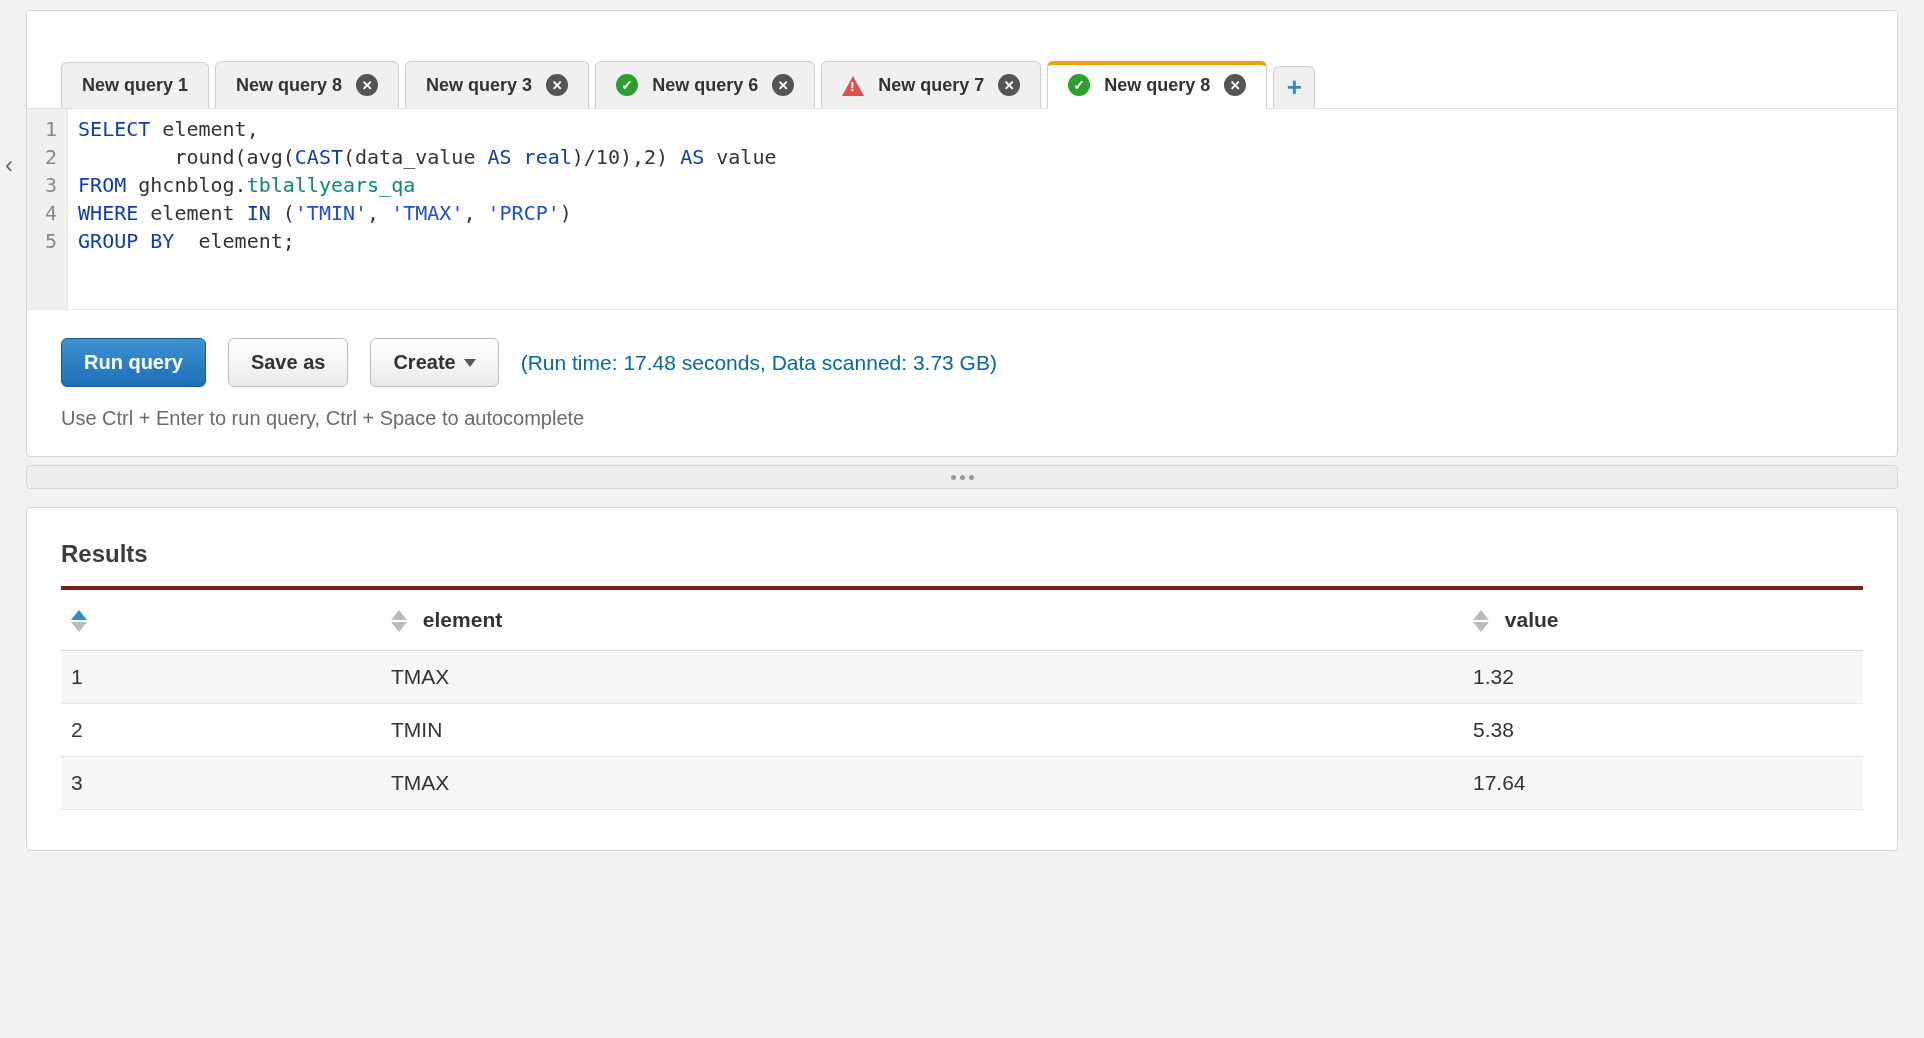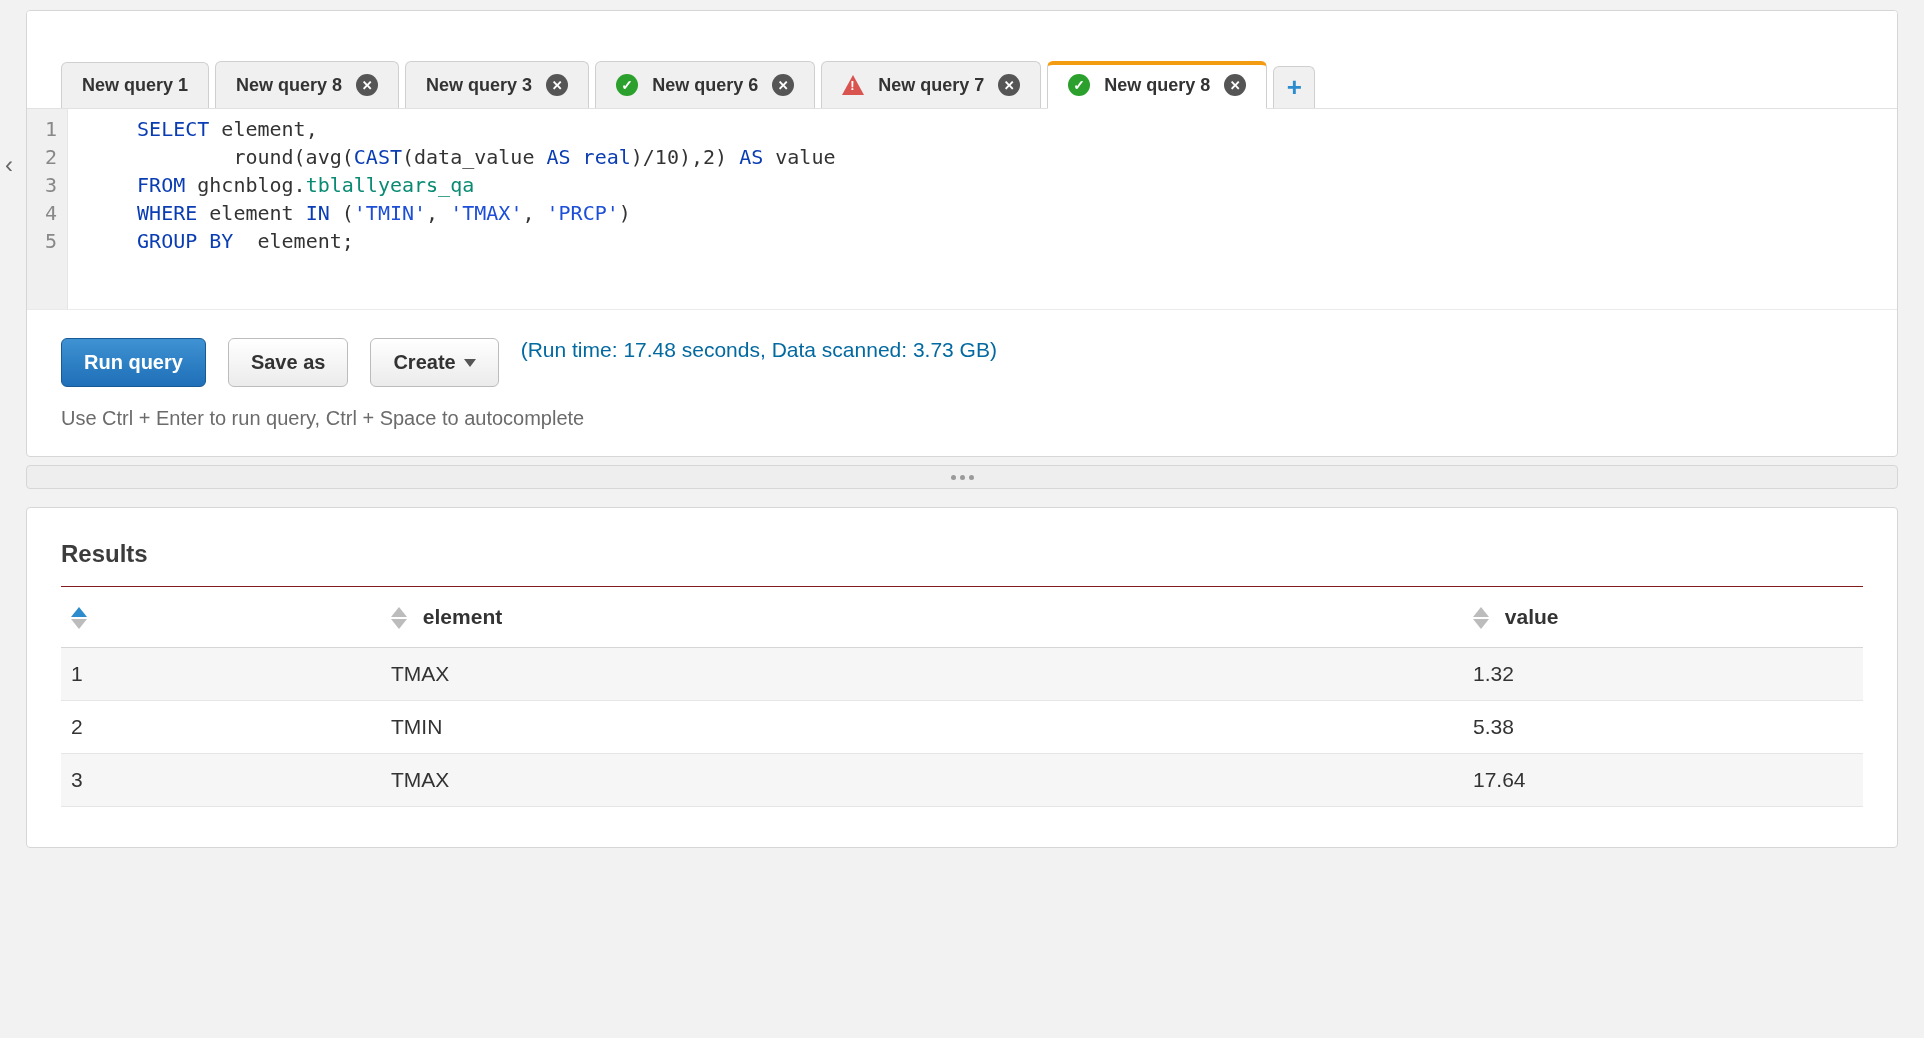--- a/index.html
+++ b/index.html
@@ -34,7 +34,7 @@
     background:#fff;
   }
   .tab {
-    display:flex; align-items:center; gap:14px;
+    display:flex; align-items:flex-end; gap:14px;
     background:#f0f0f0;
     border:1px solid #cfcfcf;
     border-bottom:none;

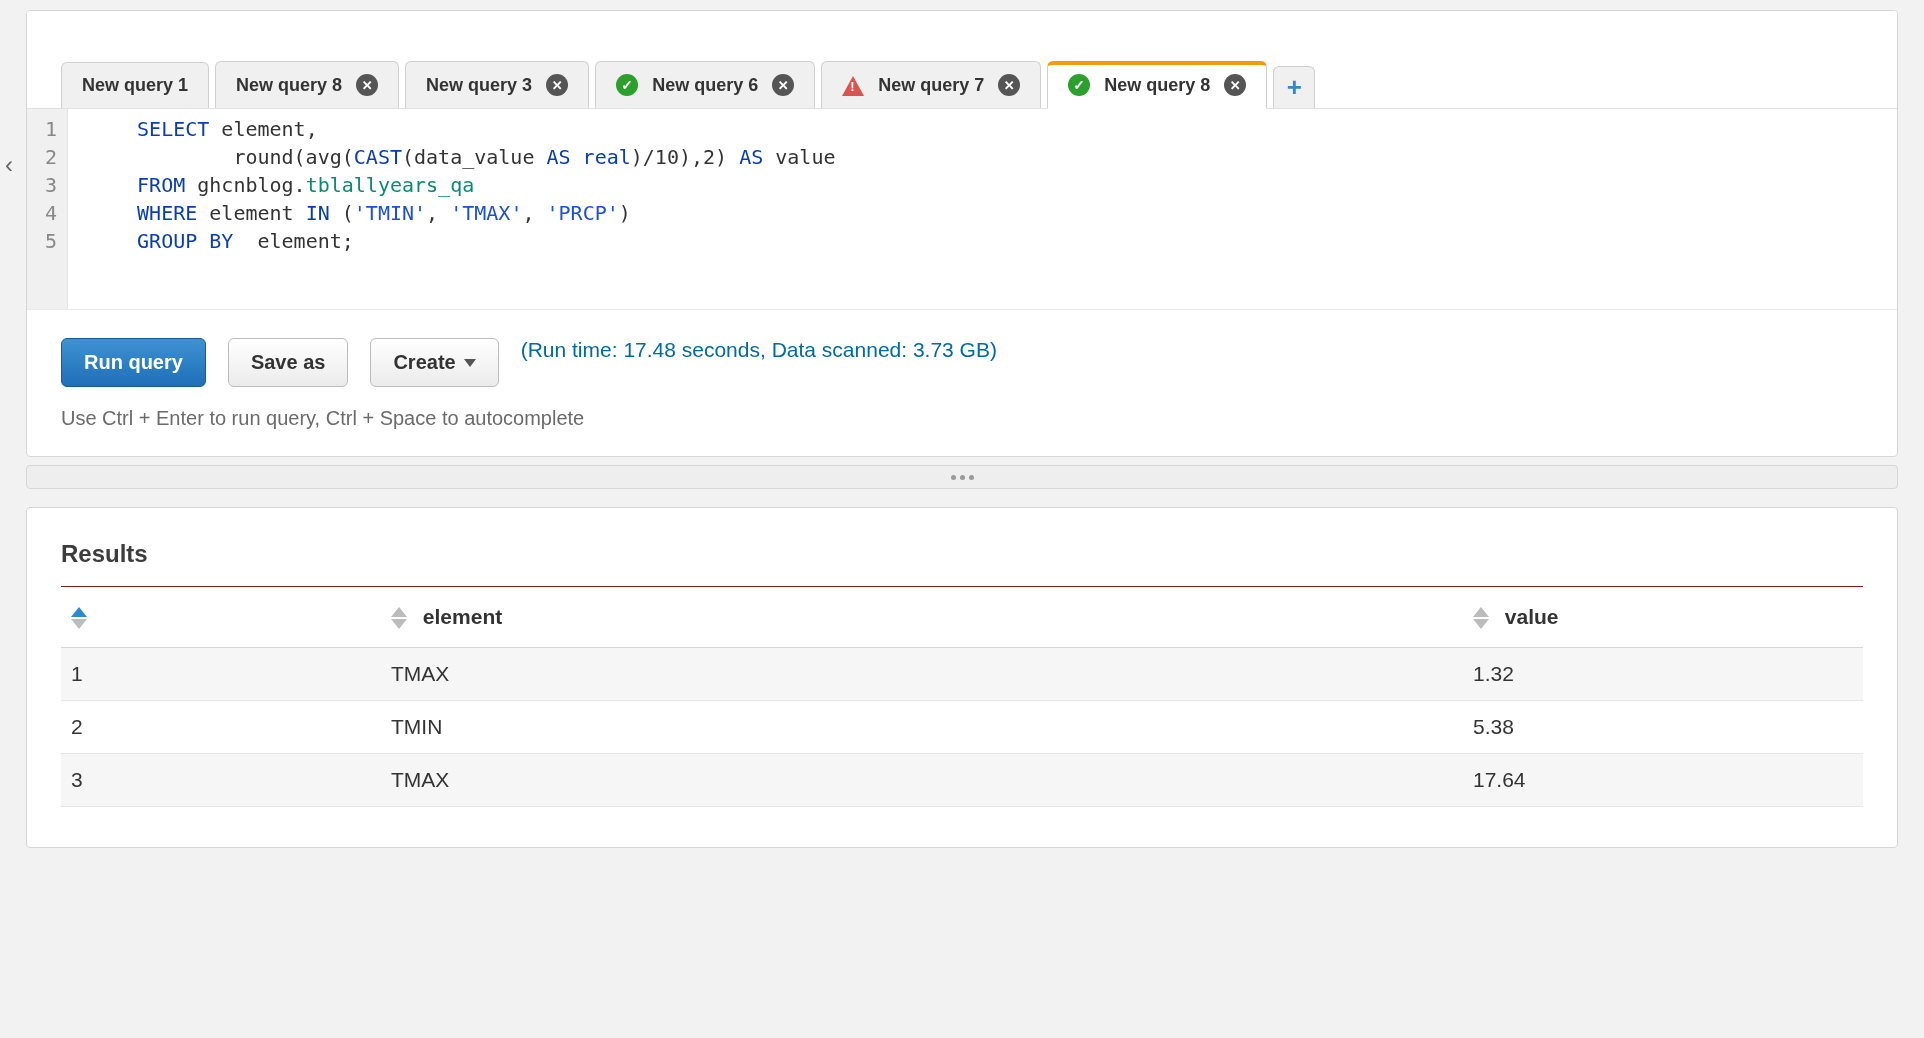--- a/index.html
+++ b/index.html
@@ -97,7 +97,7 @@
     user-select:none;
     border-right:1px solid #e5e5e5;
   }
-  .codelines { padding:6px 28px; white-space:pre;margin-left:41px; }
+  .codelines { padding:6px 10px; white-space:pre; }
   .kw   { color:#0a3db3; font-weight:400; }
   .id   { color:#0a8a73; }
   .str  { color:#1d4ed8; }

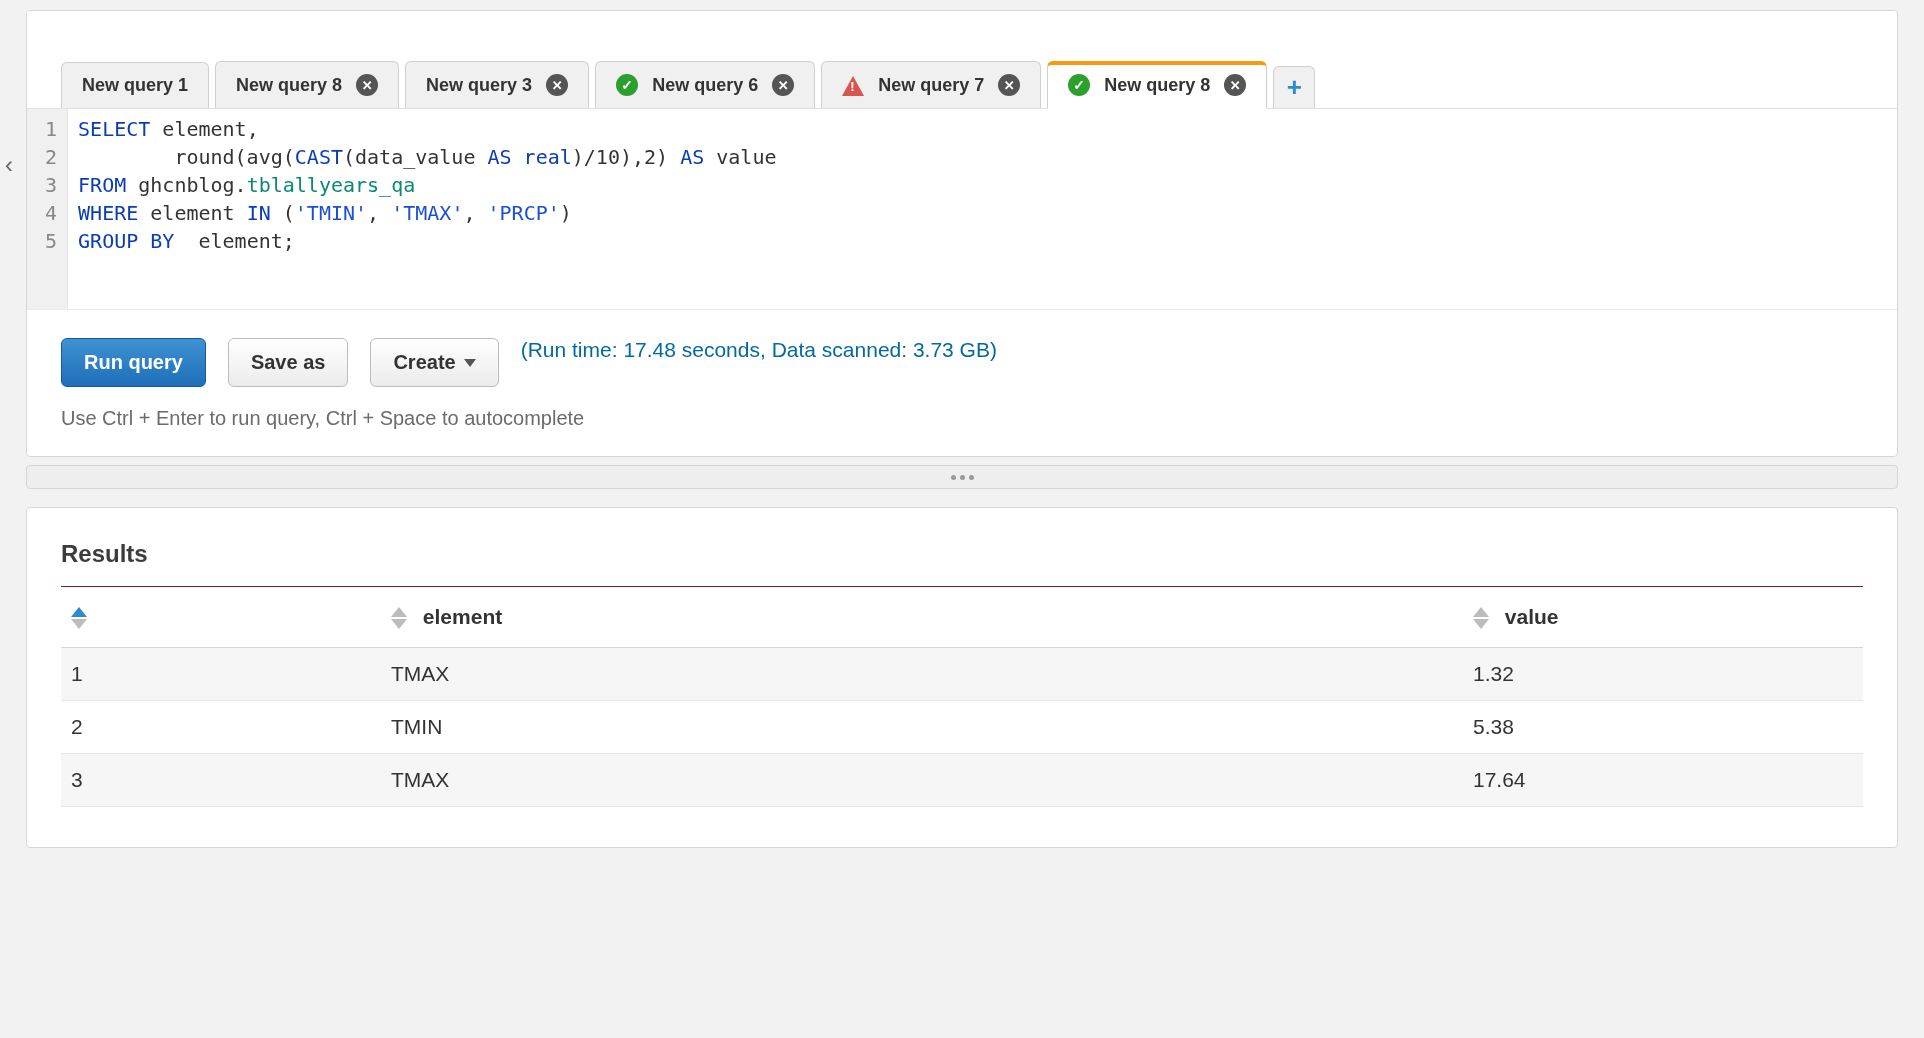--- a/index.html
+++ b/index.html
@@ -104,7 +104,7 @@
 
   
   .toolbar {
-    display:flex; gap:22px;
+    display:flex; align-items:center; gap:22px;
     padding: 28px 34px 10px 34px;
     border-top:1px solid #eaeaea;
   }

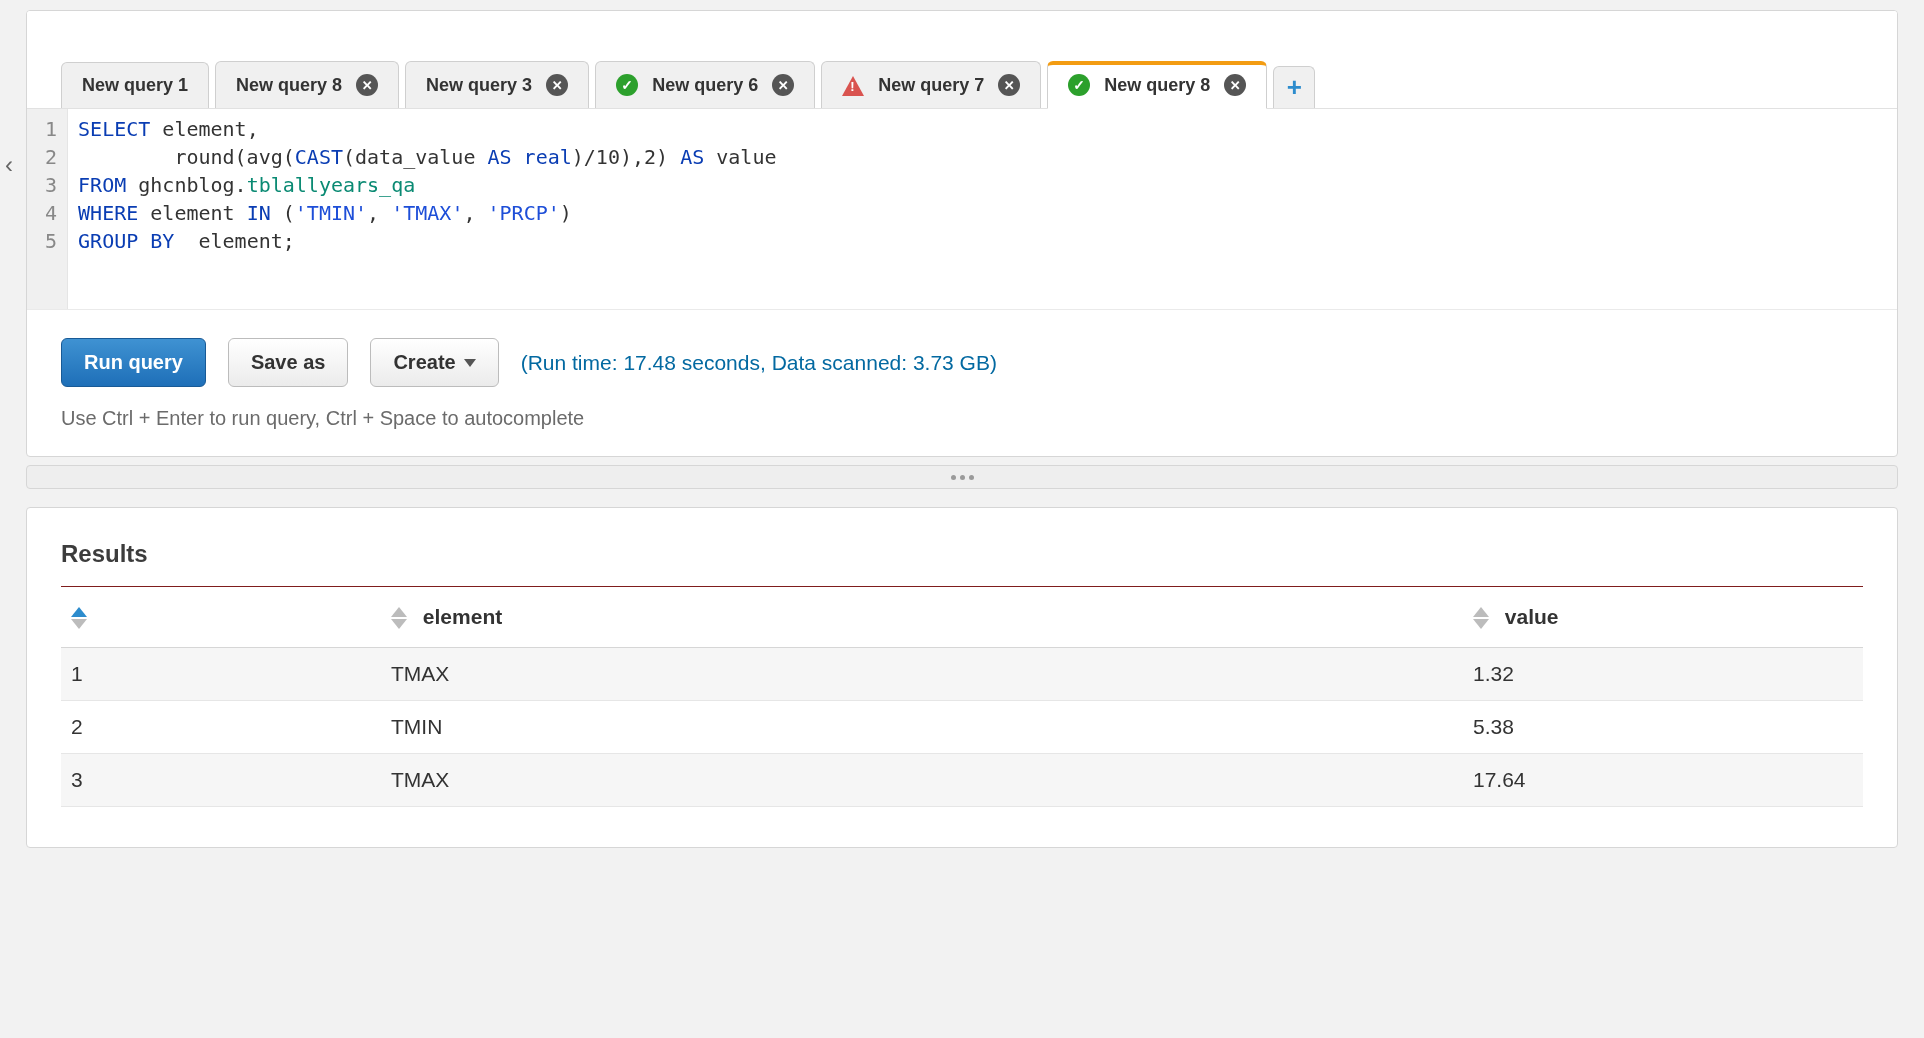--- a/index.html
+++ b/index.html
@@ -146,7 +146,7 @@
   .results-title {
     padding: 32px 0 18px 0;
     font-size:24px; font-weight:700; color:#3c3c3c;
-    border-bottom:1px solid #7f1d1d;
+    border-bottom:4px solid #7f1d1d;
   }
   table.results {
     width:100%;

